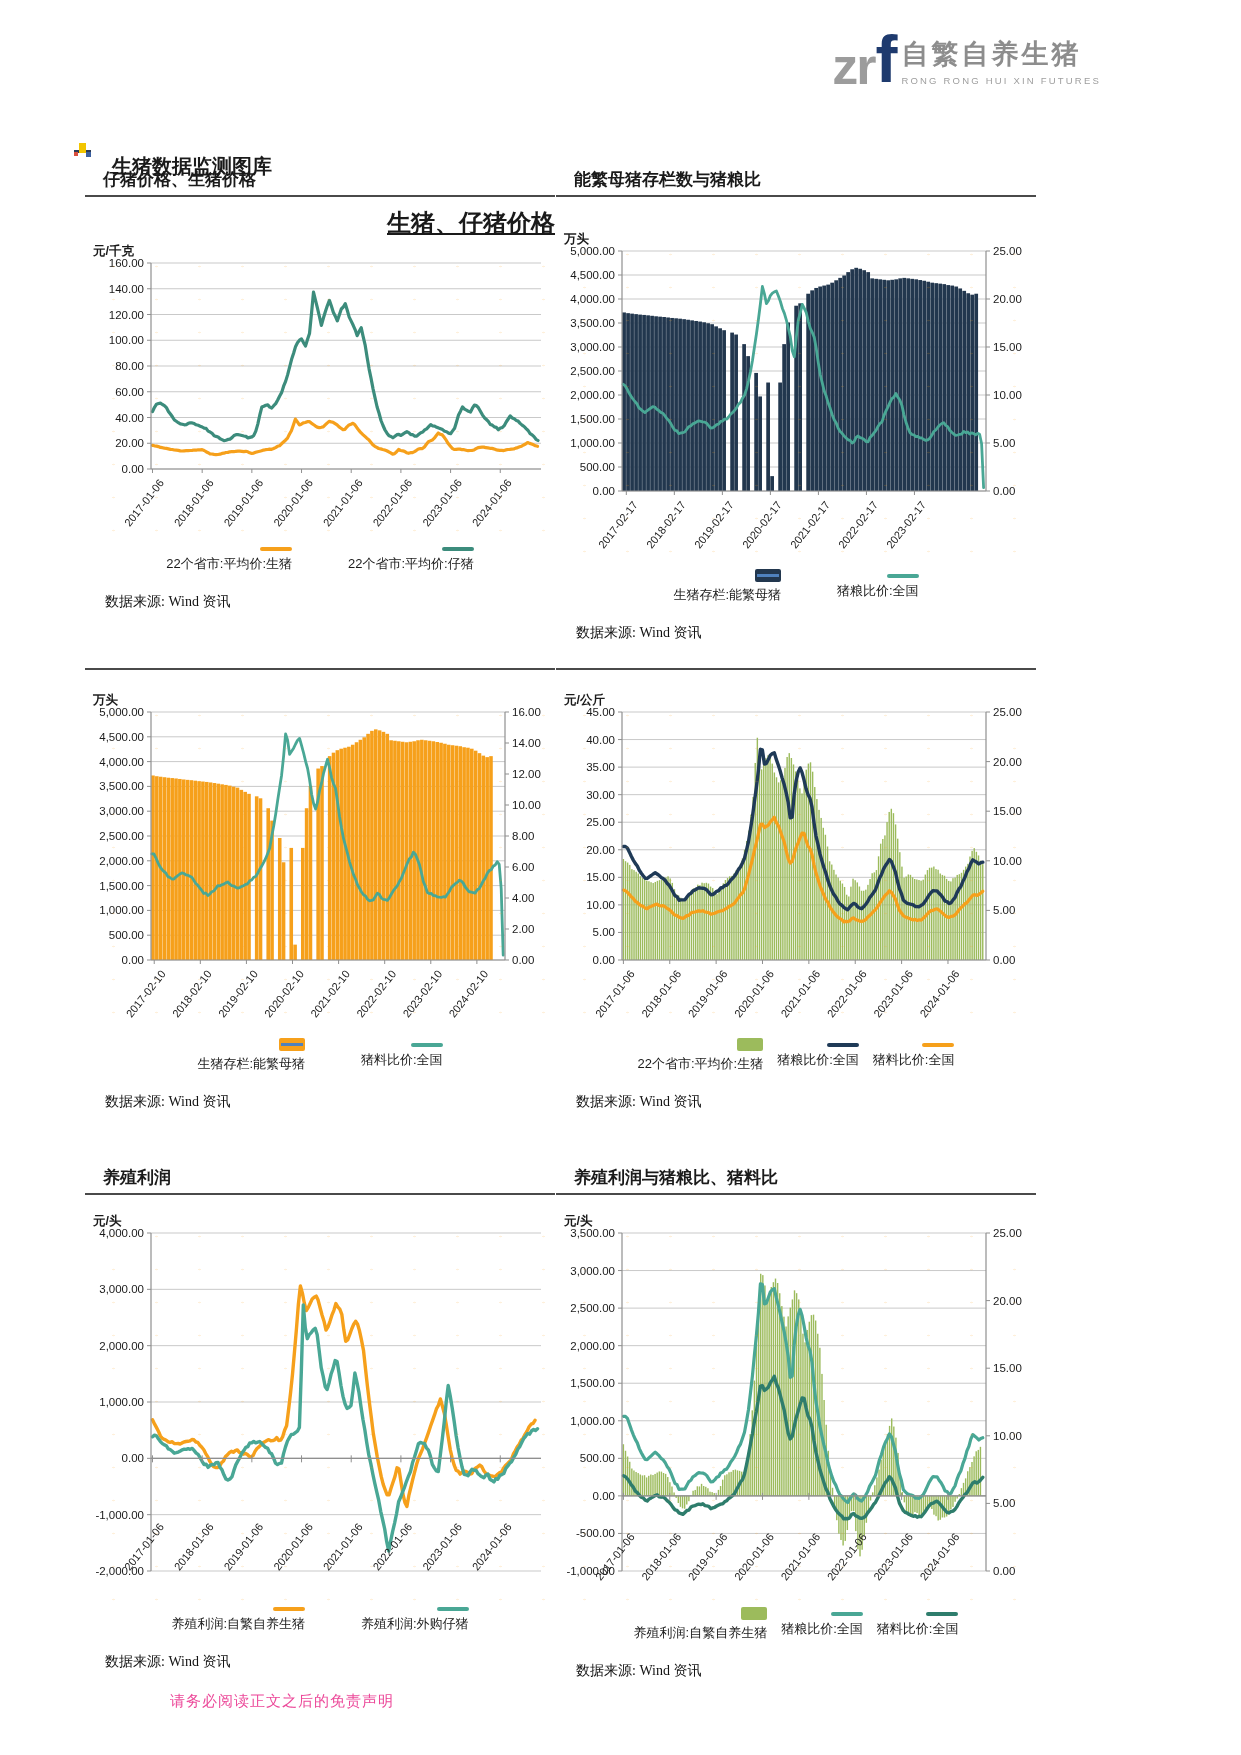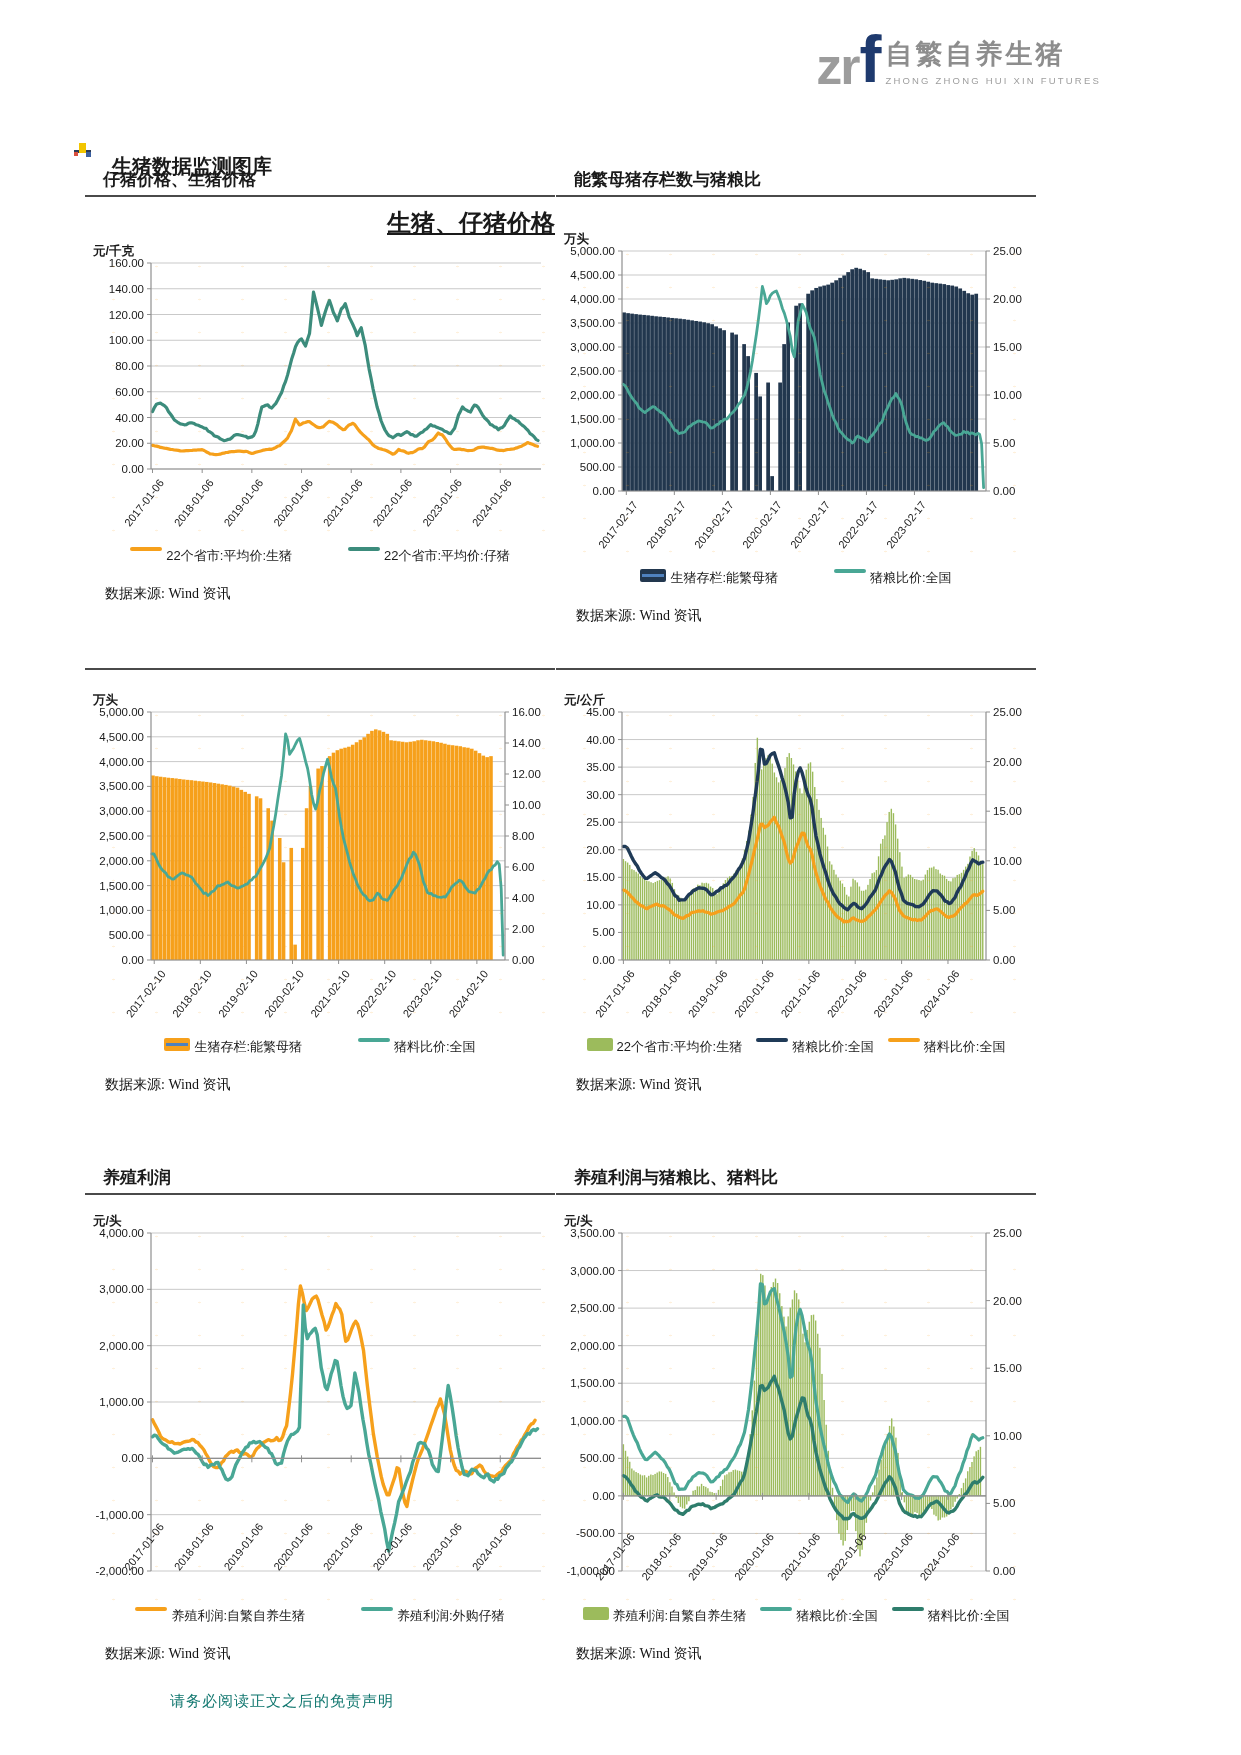--- a/index.html
+++ b/index.html
@@ -48,7 +48,7 @@
     </div>
   <div class="logo-text">
     <div class="logo-cn">自繁自养生猪</div>
-    <div class="logo-en">ZHONG ZHONG HUI XIN FUTURES</div>
+    <div class="logo-en">RONG RONG HUI XIN FUTURES</div>
   </div>
 </div>
 

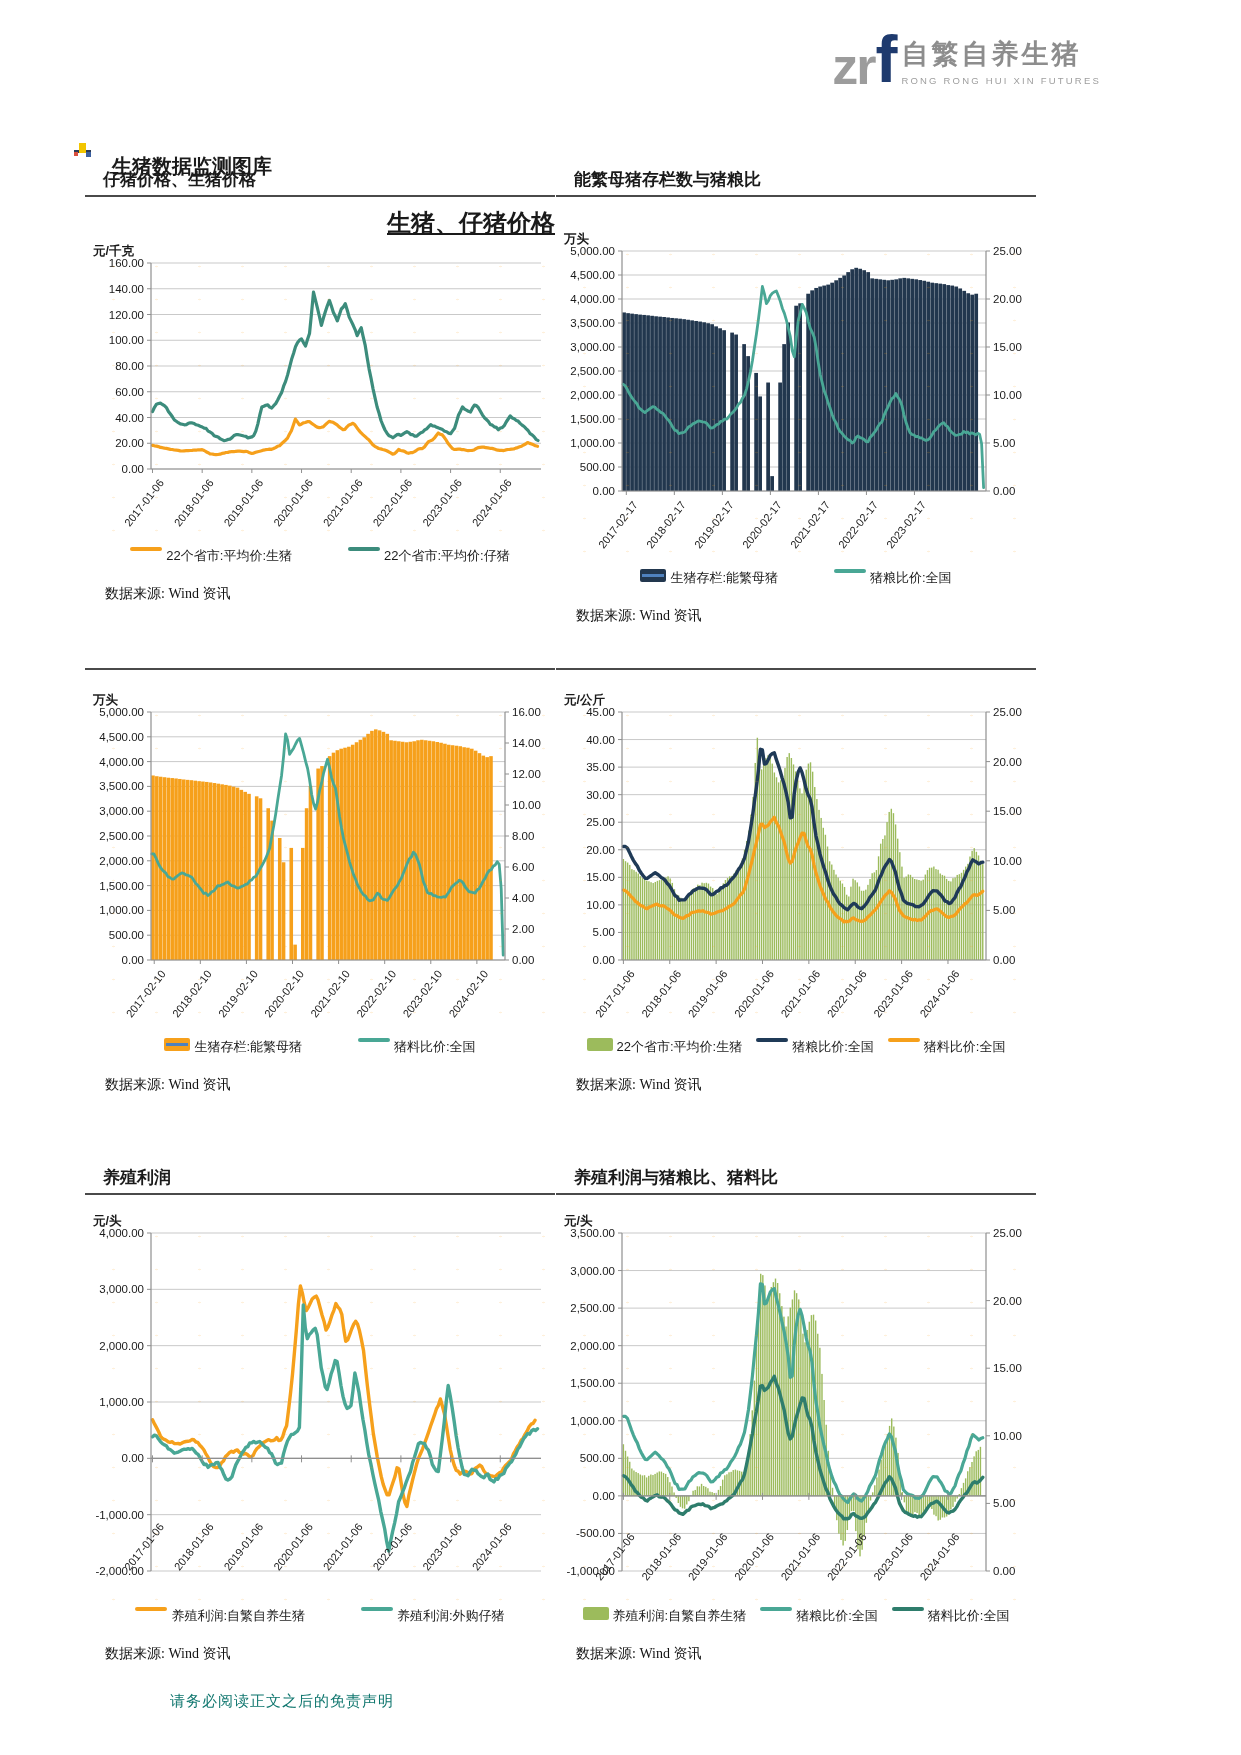--- a/index.html
+++ b/index.html
@@ -30,7 +30,7 @@
   .chart-wrap::after{content:"";position:absolute;inset:0;pointer-events:none;opacity:.16;
      background-image:radial-gradient(#f6a01b 1px, transparent 1.4px);background-size:43px 33px;background-position:7px 11px;}
   .legend{display:flex;justify-content:center;align-items:center;margin-top:2px;font-size:13px;}
-  .legend .item{display:flex;align-items:flex-start;gap:4px;white-space:nowrap;}
+  .legend .item{display:flex;align-items:flex-end;gap:4px;white-space:nowrap;flex-direction:column;}
   .sw-line{display:inline-block;width:32px;height:4px;border-radius:2px;}
   .sw-bar{display:inline-block;width:26px;height:13px;position:relative;border-radius:2px;}
   .sw-bar .stripe{position:absolute;left:2px;right:2px;top:5px;height:3px;}

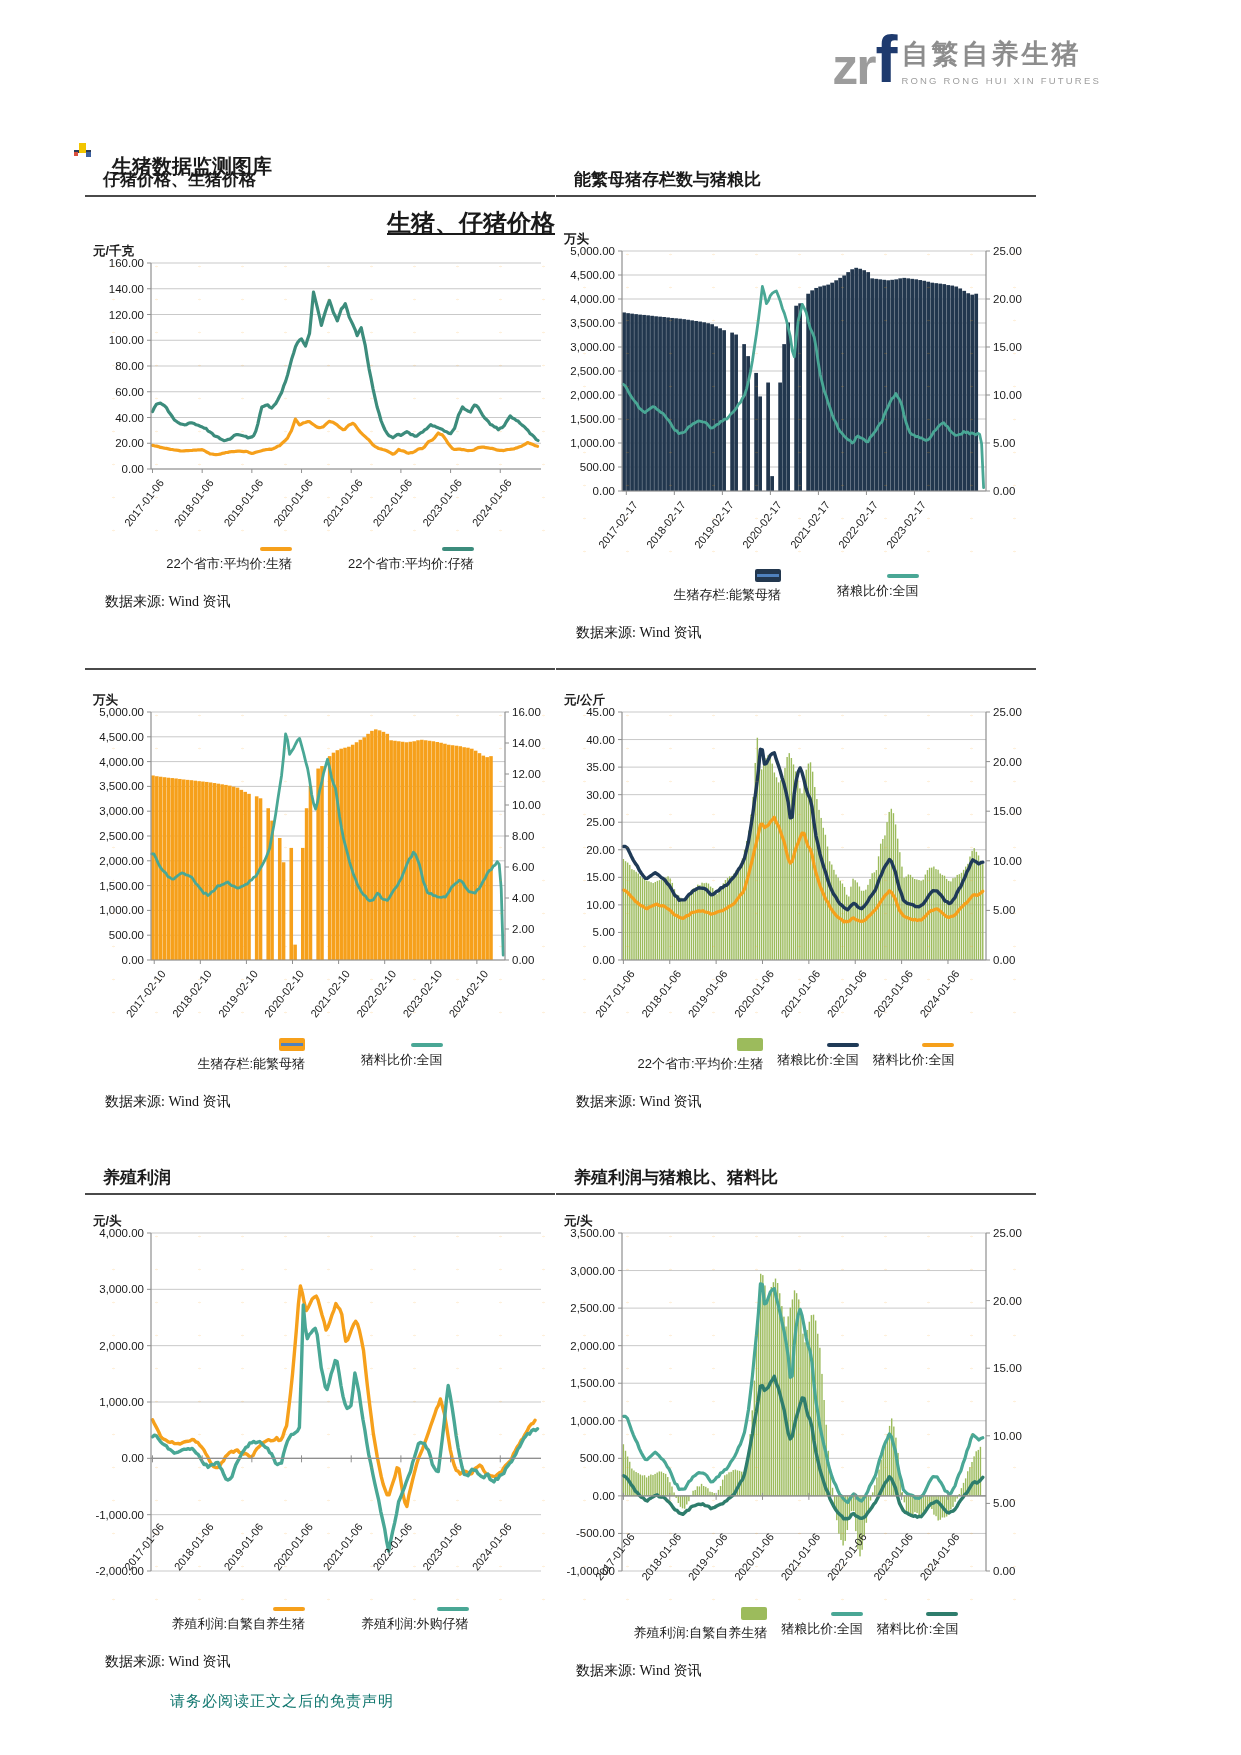--- a/index.html
+++ b/index.html
@@ -35,7 +35,7 @@
   .sw-bar{display:inline-block;width:26px;height:13px;position:relative;border-radius:2px;}
   .sw-bar .stripe{position:absolute;left:2px;right:2px;top:5px;height:3px;}
   .source{margin:20px 0 0 20px;font-size:14px;font-family:Liberation Serif, serif;color:#111;}
-  .footer{position:absolute;left:170px;top:1692px;font-size:15px;color:#0f766e;font-family:Liberation Serif, serif;letter-spacing:1px;}
+  .footer{position:absolute;left:170px;top:1692px;font-size:15px;color:#ec4899;font-family:Liberation Serif, serif;letter-spacing:1px;}
   svg text{font-family:"Liberation Sans",sans-serif;}
 </style>
 </head>

